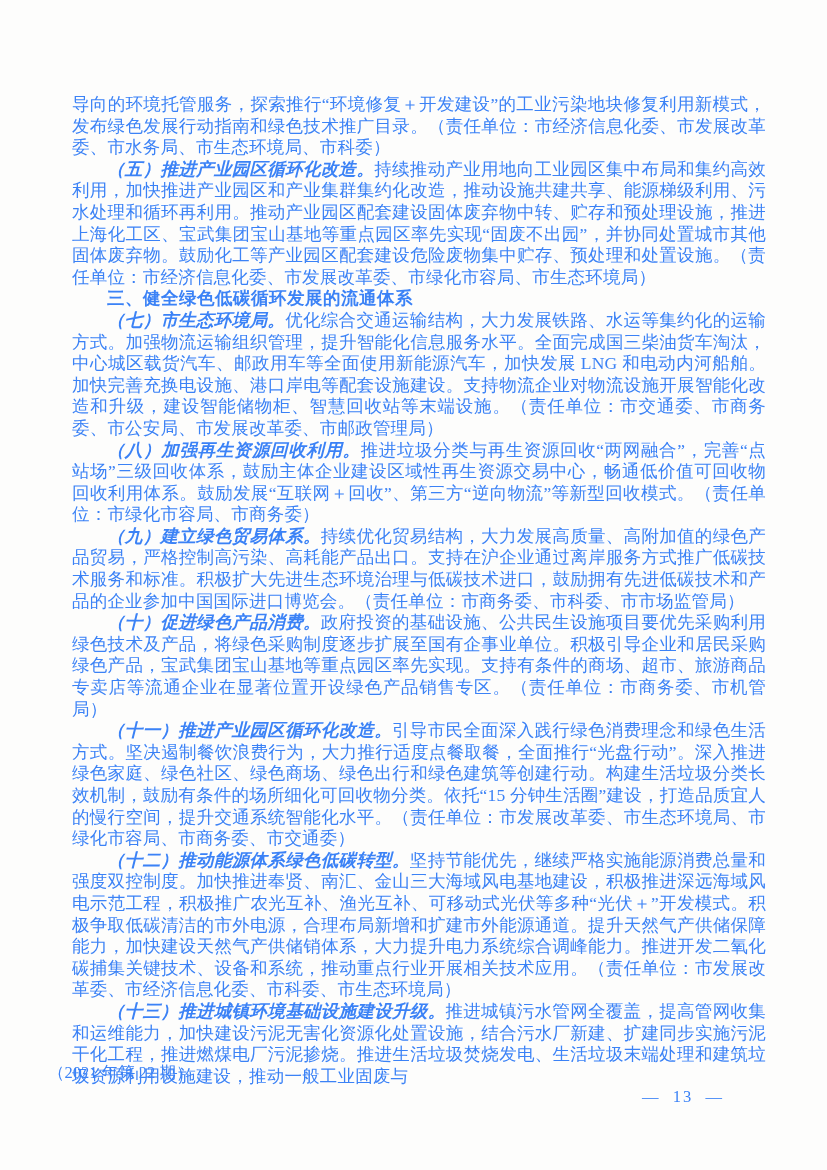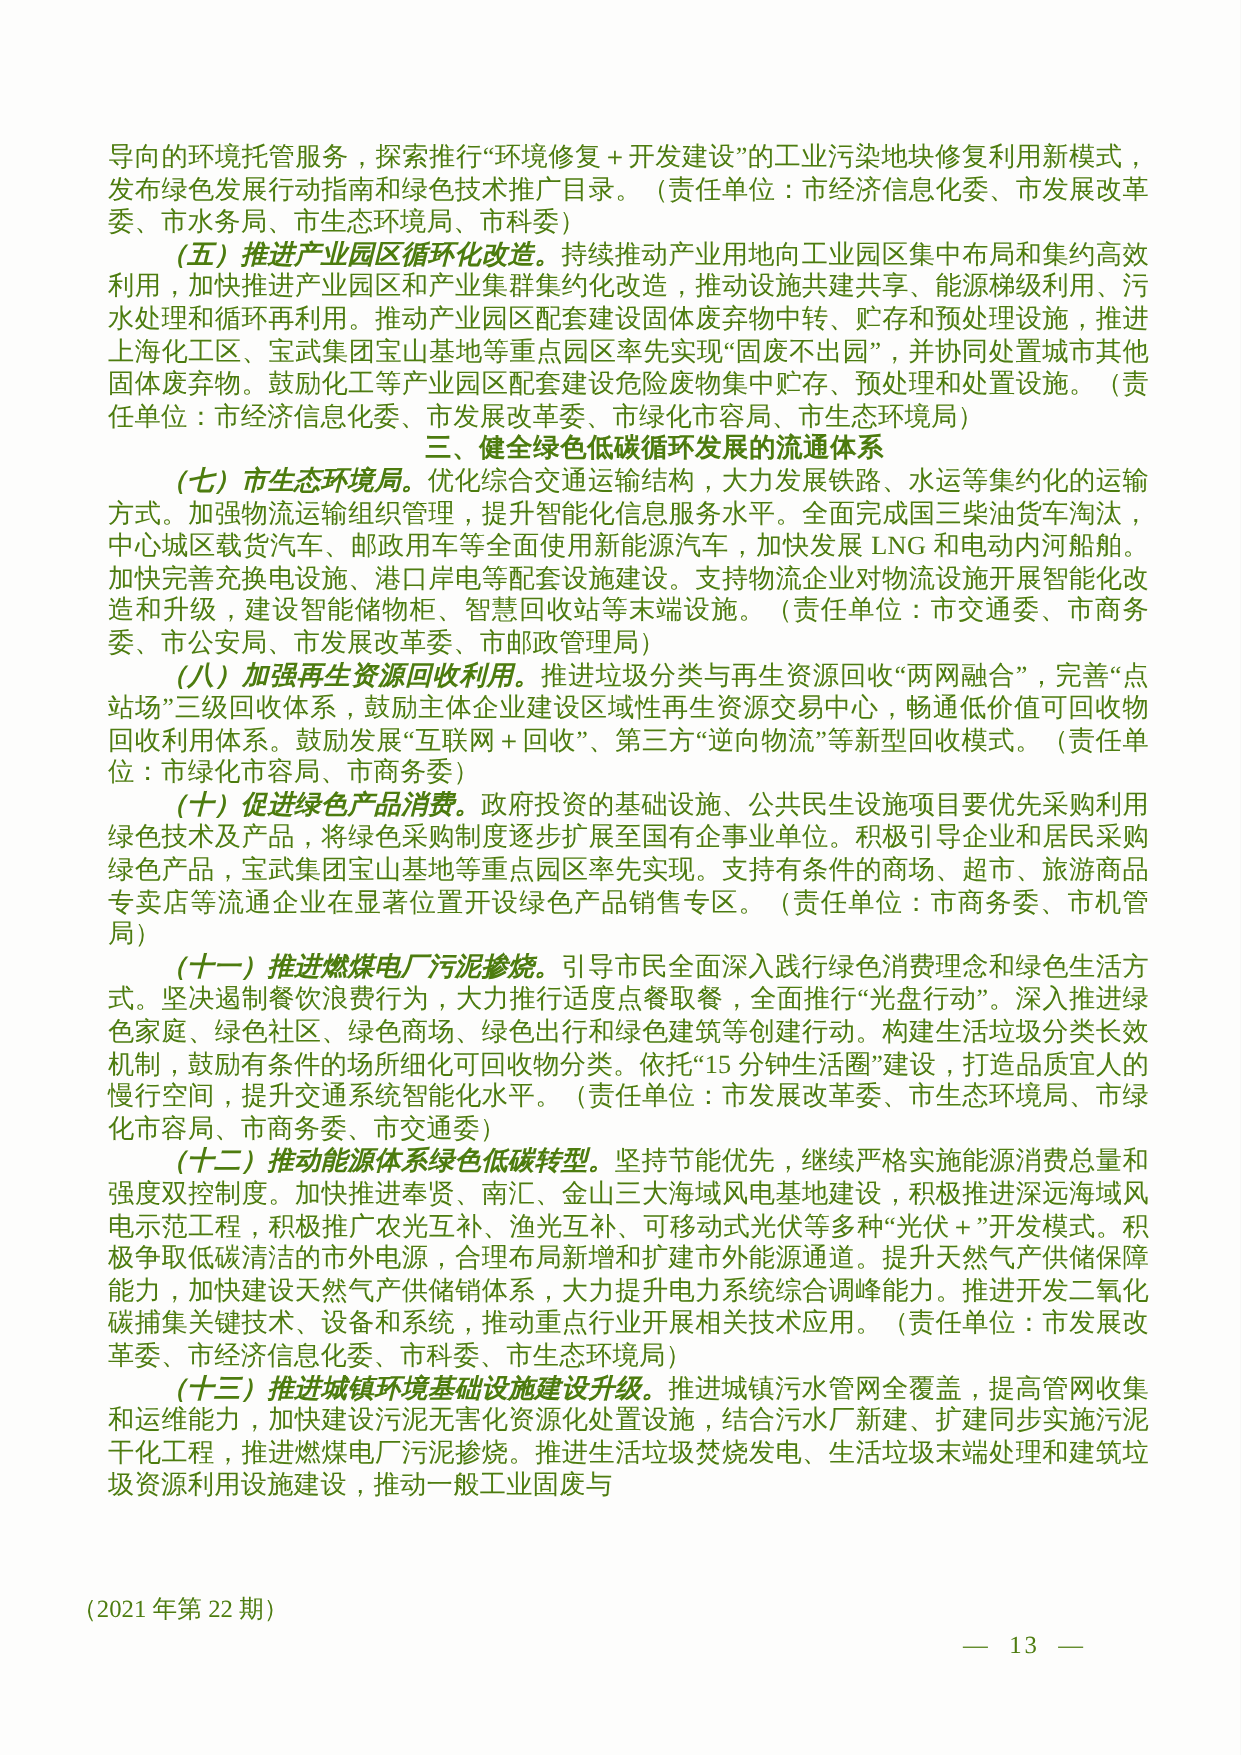--- a/index.html
+++ b/index.html
@@ -13,7 +13,7 @@
     width: 827px;
     height: 1170px;
     background: #fdfdfc;
-    color: #4d7c0f;
+    color: #3b82f6;
     overflow: hidden;
   }
   .content {

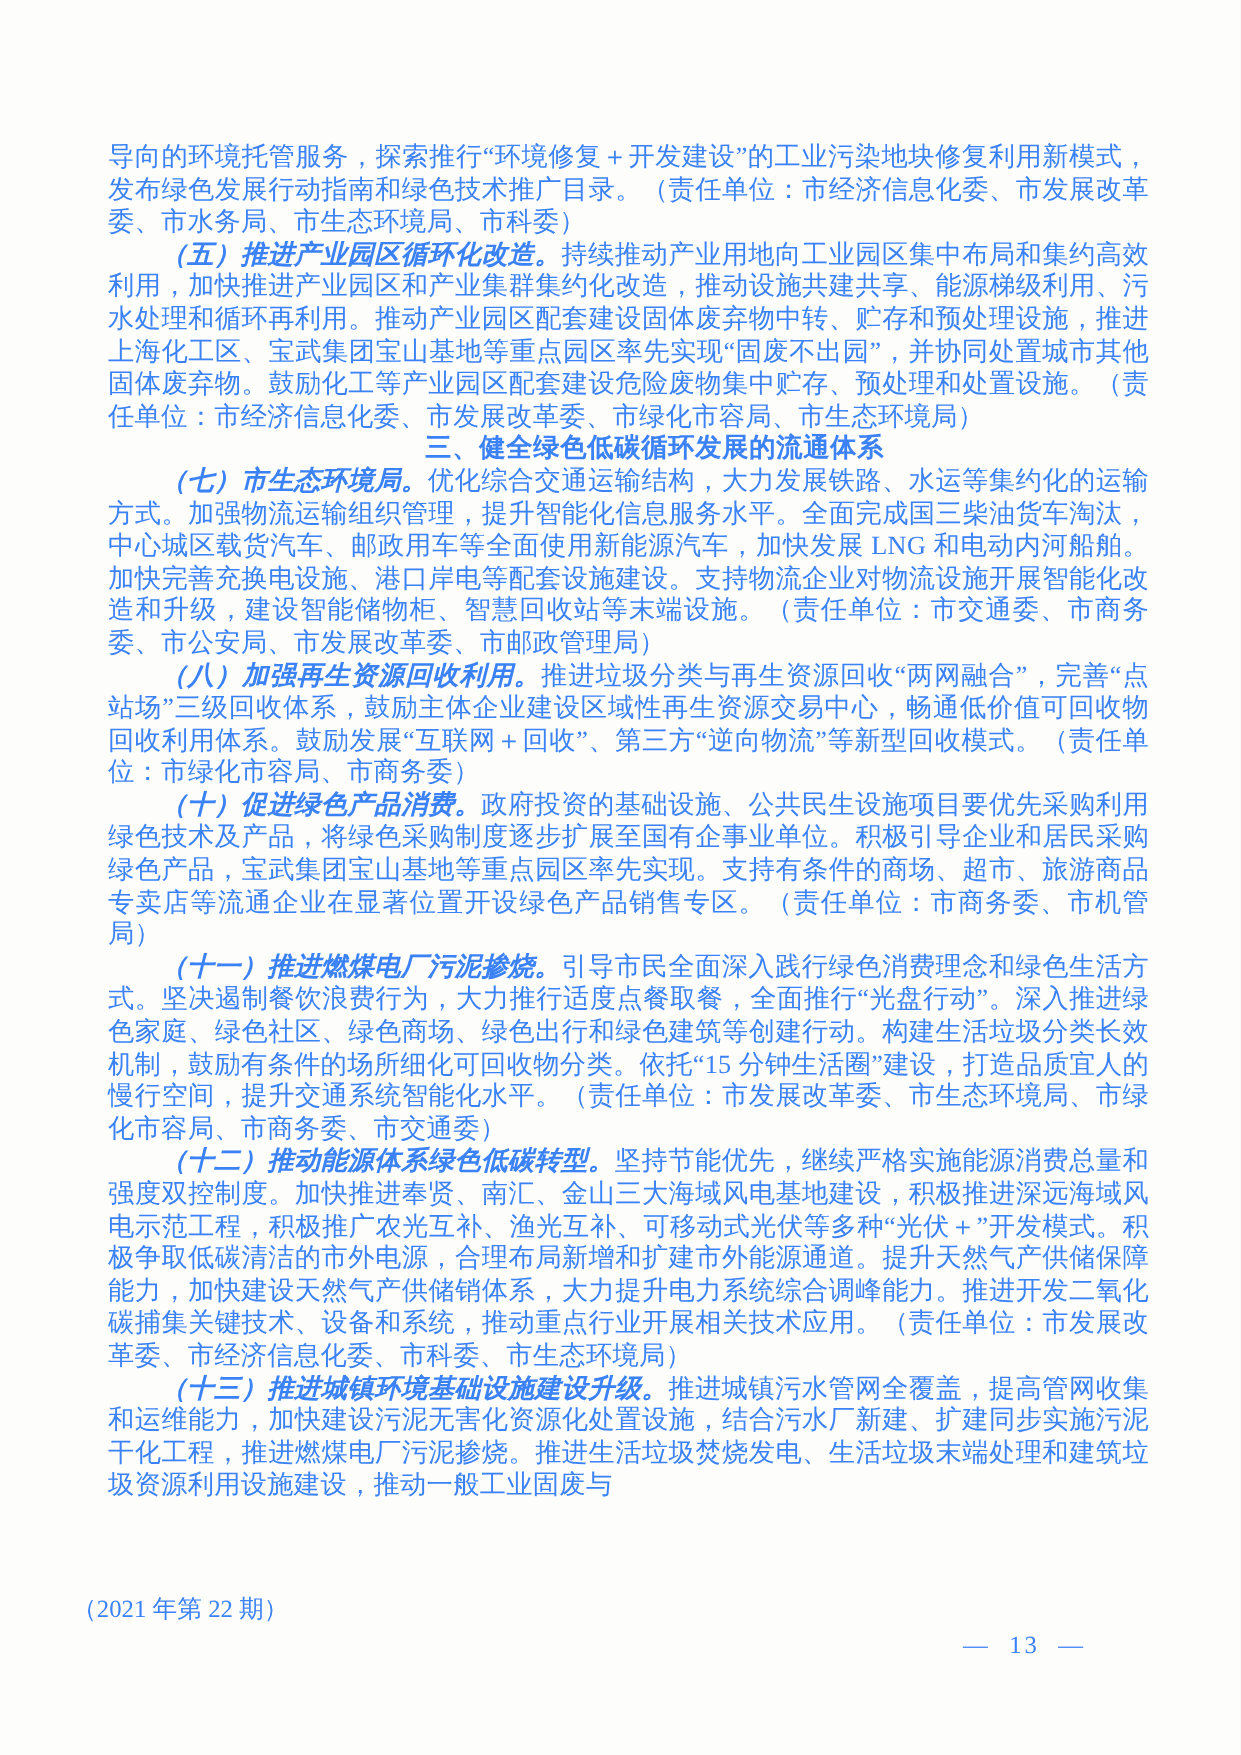--- a/index.html
+++ b/index.html
@@ -39,7 +39,7 @@
     font-size: 17.5px;
     font-weight: 700;
     text-indent: 2em;
-    text-align: center;
+    text-align: left;
     letter-spacing: 0.5px;
   }
   .footer {

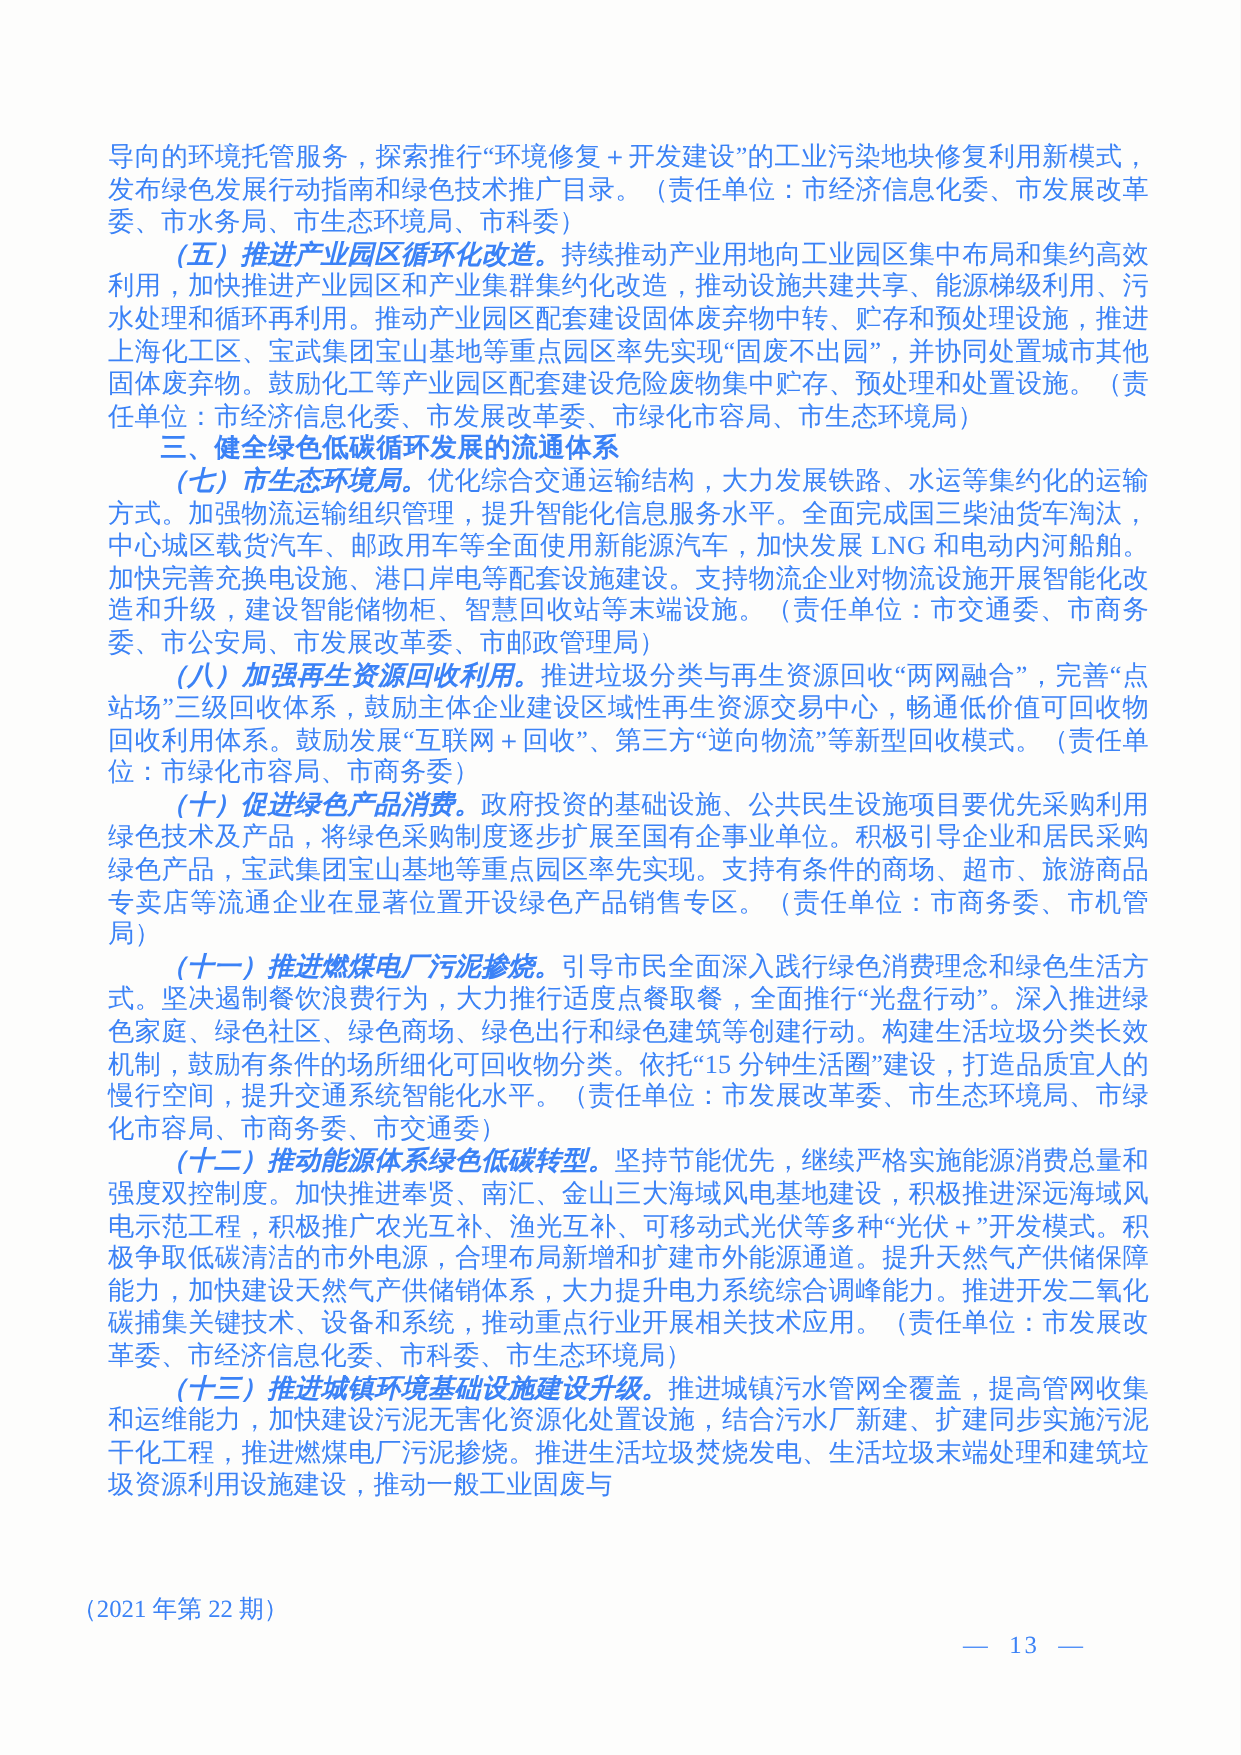--- a/index.html
+++ b/index.html
@@ -81,6 +81,7 @@
 
     <p class="para item"><span class="lead">（八）加强再生资源回收利用。</span><span>推进垃圾分类与再生资源回收“两网融合”，完善“点站场”三级回收体系，鼓励主体企业建设区域性再生资源交易中心，畅通低价值可回收物回收利用体系。鼓励发展“互联网＋回收”、第三方“逆向物流”等新型回收模式。（责任单位：市绿化市容局、市商务委）</span></p>
 
+    <p class="para item"><span class="lead">（九）建立绿色贸易体系。</span><span>持续优化贸易结构，大力发展高质量、高附加值的绿色产品贸易，严格控制高污染、高耗能产品出口。支持在沪企业通过离岸服务方式推广低碳技术服务和标准。积极扩大先进生态环境治理与低碳技术进口，鼓励拥有先进低碳技术和产品的企业参加中国国际进口博览会。（责任单位：市商务委、市科委、市市场监管局）</span></p>
 
 
     <p class="para item"><span class="lead">（十）促进绿色产品消费。</span><span>政府投资的基础设施、公共民生设施项目要优先采购利用绿色技术及产品，将绿色采购制度逐步扩展至国有企事业单位。积极引导企业和居民采购绿色产品，宝武集团宝山基地等重点园区率先实现。支持有条件的商场、超市、旅游商品专卖店等流通企业在显著位置开设绿色产品销售专区。（责任单位：市商务委、市机管局）</span></p>

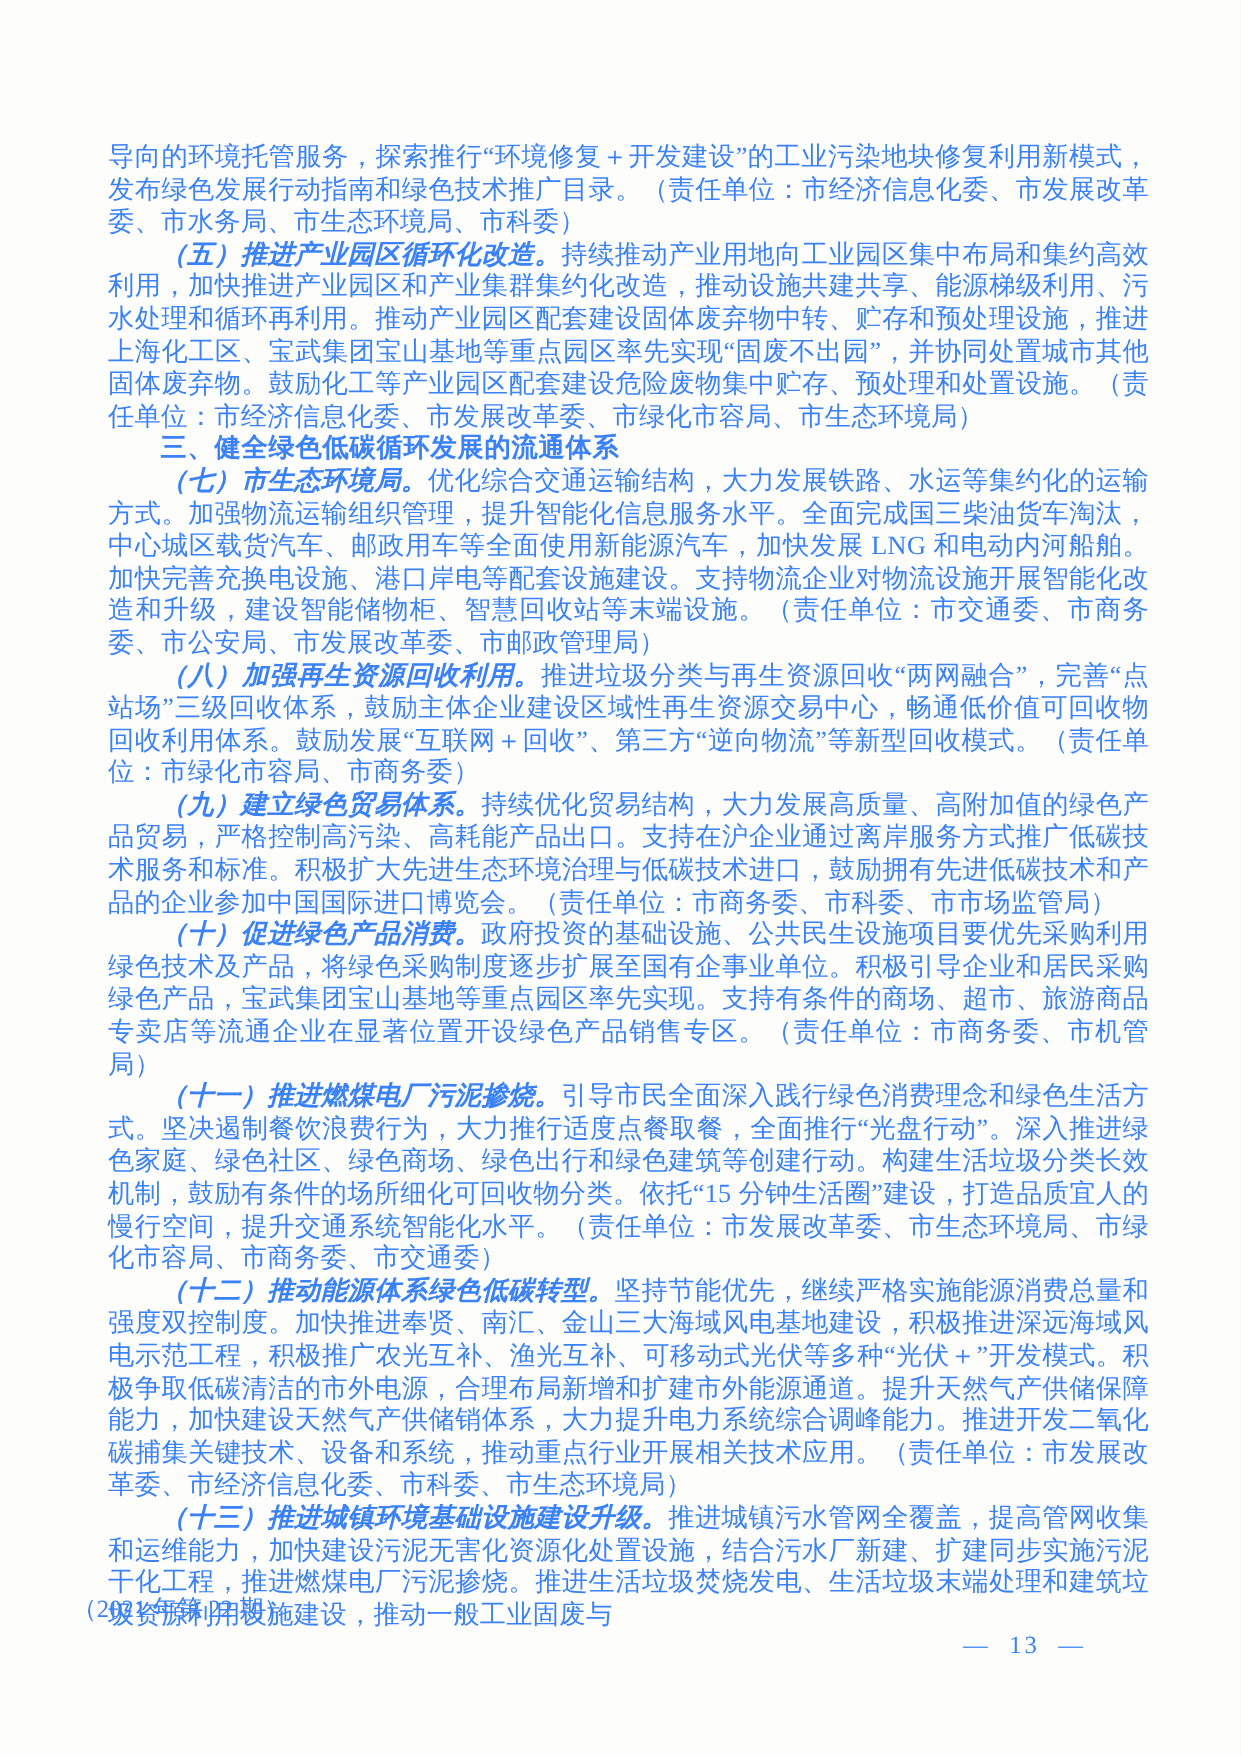--- a/index.html
+++ b/index.html
@@ -86,7 +86,7 @@
 
     <p class="para item"><span class="lead">（十）促进绿色产品消费。</span><span>政府投资的基础设施、公共民生设施项目要优先采购利用绿色技术及产品，将绿色采购制度逐步扩展至国有企事业单位。积极引导企业和居民采购绿色产品，宝武集团宝山基地等重点园区率先实现。支持有条件的商场、超市、旅游商品专卖店等流通企业在显著位置开设绿色产品销售专区。（责任单位：市商务委、市机管局）</span></p>
 
-    <p class="para item"><span class="lead">（十一）推进燃煤电厂污泥掺烧。</span><span>引导市民全面深入践行绿色消费理念和绿色生活方式。坚决遏制餐饮浪费行为，大力推行适度点餐取餐，全面推行“光盘行动”。深入推进绿色家庭、绿色社区、绿色商场、绿色出行和绿色建筑等创建行动。构建生活垃圾分类长效机制，鼓励有条件的场所细化可回收物分类。依托“15 分钟生活圈”建设，打造品质宜人的慢行空间，提升交通系统智能化水平。（责任单位：市发展改革委、市生态环境局、市绿化市容局、市商务委、市交通委）</span></p>
+    <p class="para item"><span class="lead">（十一）推进产业园区循环化改造。</span><span>引导市民全面深入践行绿色消费理念和绿色生活方式。坚决遏制餐饮浪费行为，大力推行适度点餐取餐，全面推行“光盘行动”。深入推进绿色家庭、绿色社区、绿色商场、绿色出行和绿色建筑等创建行动。构建生活垃圾分类长效机制，鼓励有条件的场所细化可回收物分类。依托“15 分钟生活圈”建设，打造品质宜人的慢行空间，提升交通系统智能化水平。（责任单位：市发展改革委、市生态环境局、市绿化市容局、市商务委、市交通委）</span></p>
 
 
     <p class="para item"><span class="lead">（十二）推动能源体系绿色低碳转型。</span><span>坚持节能优先，继续严格实施能源消费总量和强度双控制度。加快推进奉贤、南汇、金山三大海域风电基地建设，积极推进深远海域风电示范工程，积极推广农光互补、渔光互补、可移动式光伏等多种“光伏＋”开发模式。积极争取低碳清洁的市外电源，合理布局新增和扩建市外能源通道。提升天然气产供储保障能力，加快建设天然气产供储销体系，大力提升电力系统综合调峰能力。推进开发二氧化碳捕集关键技术、设备和系统，推动重点行业开展相关技术应用。（责任单位：市发展改革委、市经济信息化委、市科委、市生态环境局）</span></p>

